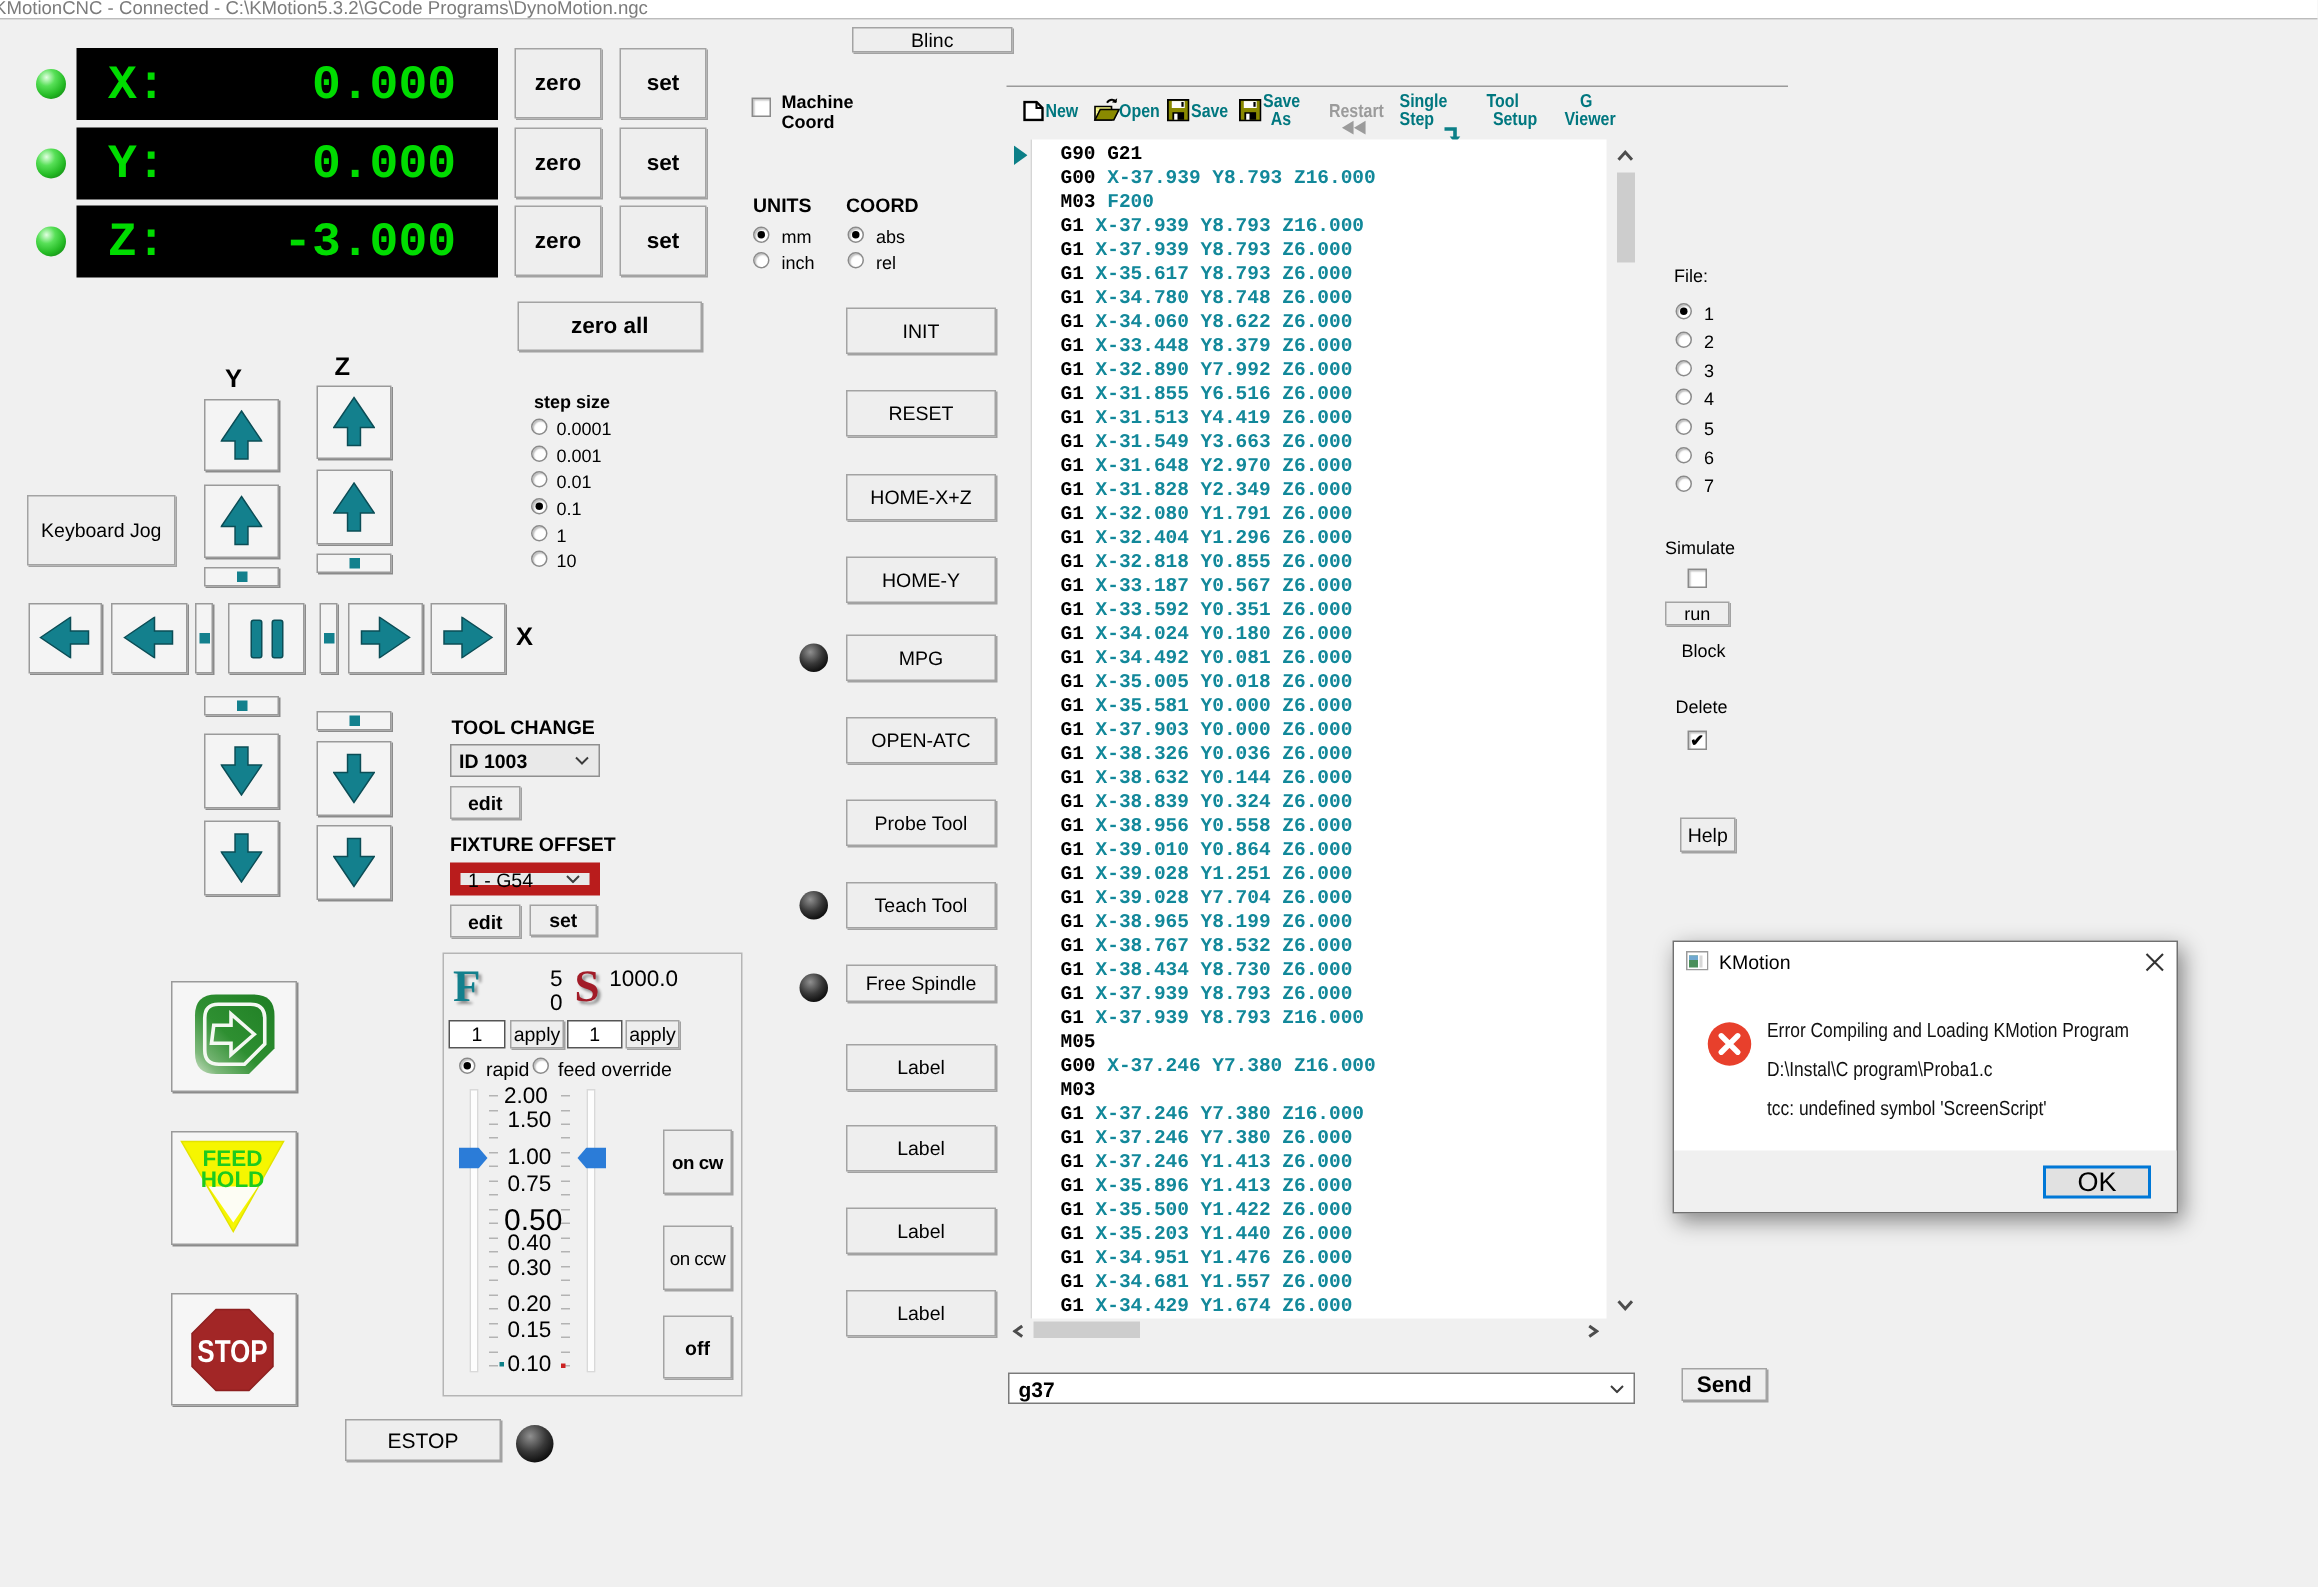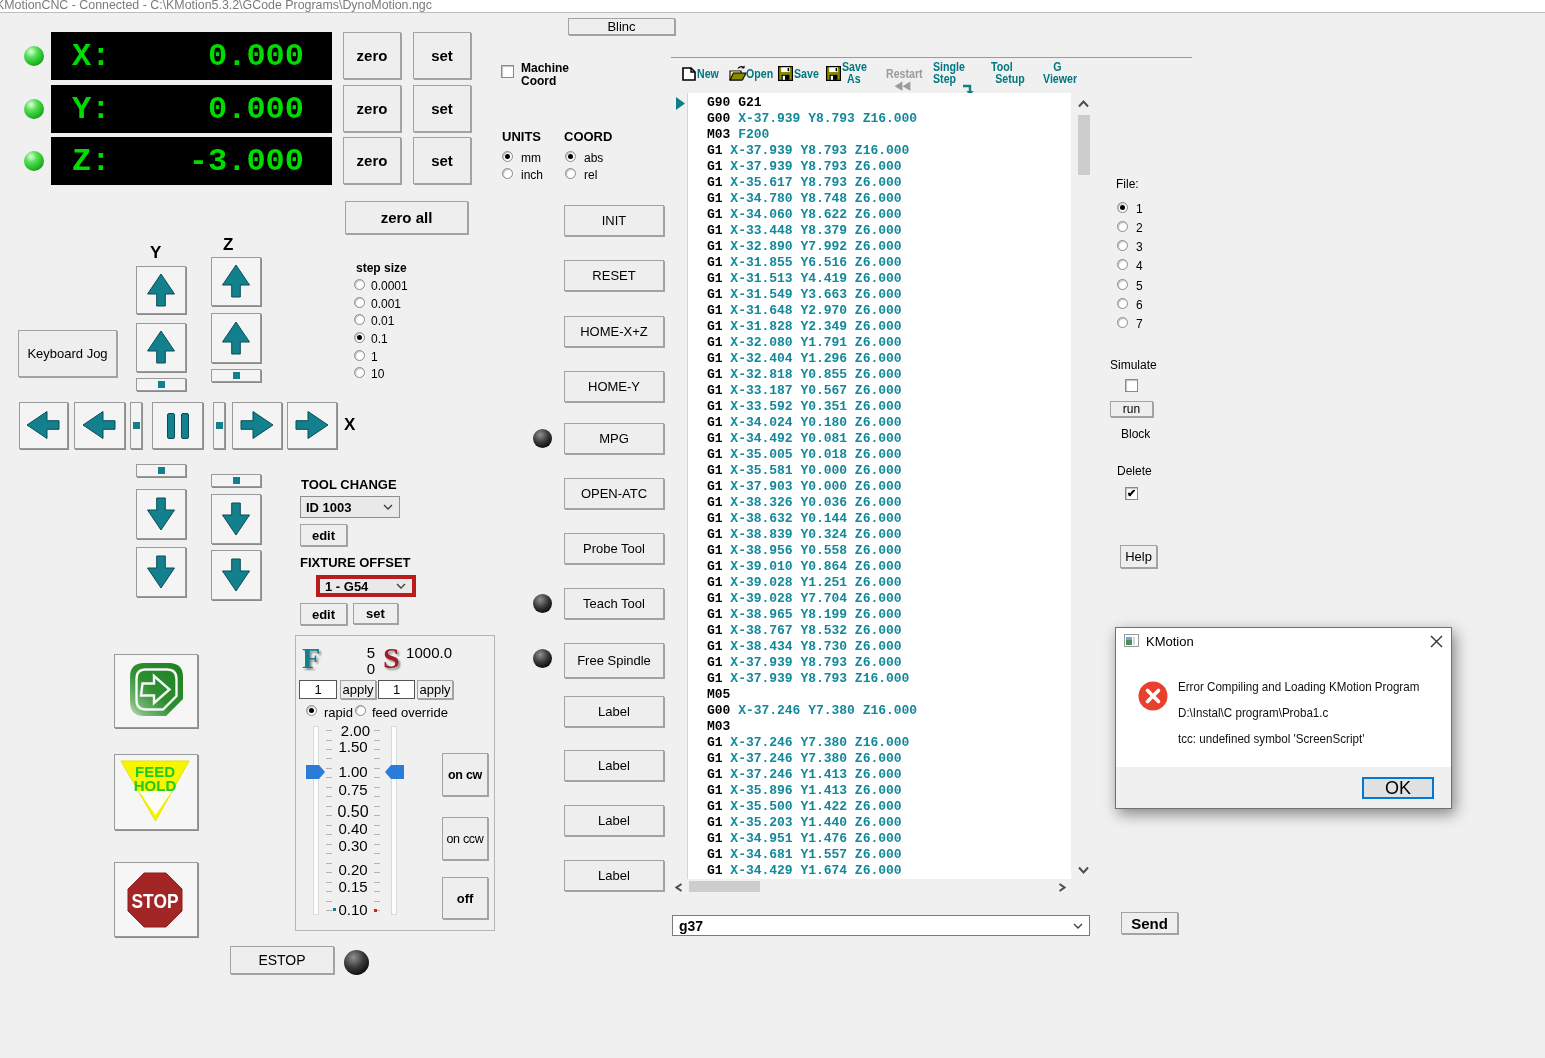--- a/index.html
+++ b/index.html
@@ -162,7 +162,7 @@
   </div>
 <div class="b" style="left:300px;top:524px;width:47px;height:22px;font-size:13px;font-weight:bold">edit</div>
 <div class="blbl" style="left:300px;top:555px;font-size:13px">FIXTURE OFFSET</div>
-<div class="a" style="left:316px;top:575px;width:100px;height:22px;background:#e9e9e9;border:4px solid #b91c1c;font-size:13px;font-weight:bold;display:flex;align-items:center">
+<div class="a" style="left:300px;top:575px;width:100px;height:22px;background:#e9e9e9;border:7px solid #b91c1c;font-size:13px;font-weight:normal;display:flex;align-items:center">
     <span style="padding-left:5px">1 - G54</span>
     <svg width="10" height="6" viewBox="0 0 10 6" style="margin-left:auto;margin-right:6px">
       <path d="M1 1 L5 5 L9 1" fill="none" stroke="#3c3c3c" stroke-width="1.3"></path>

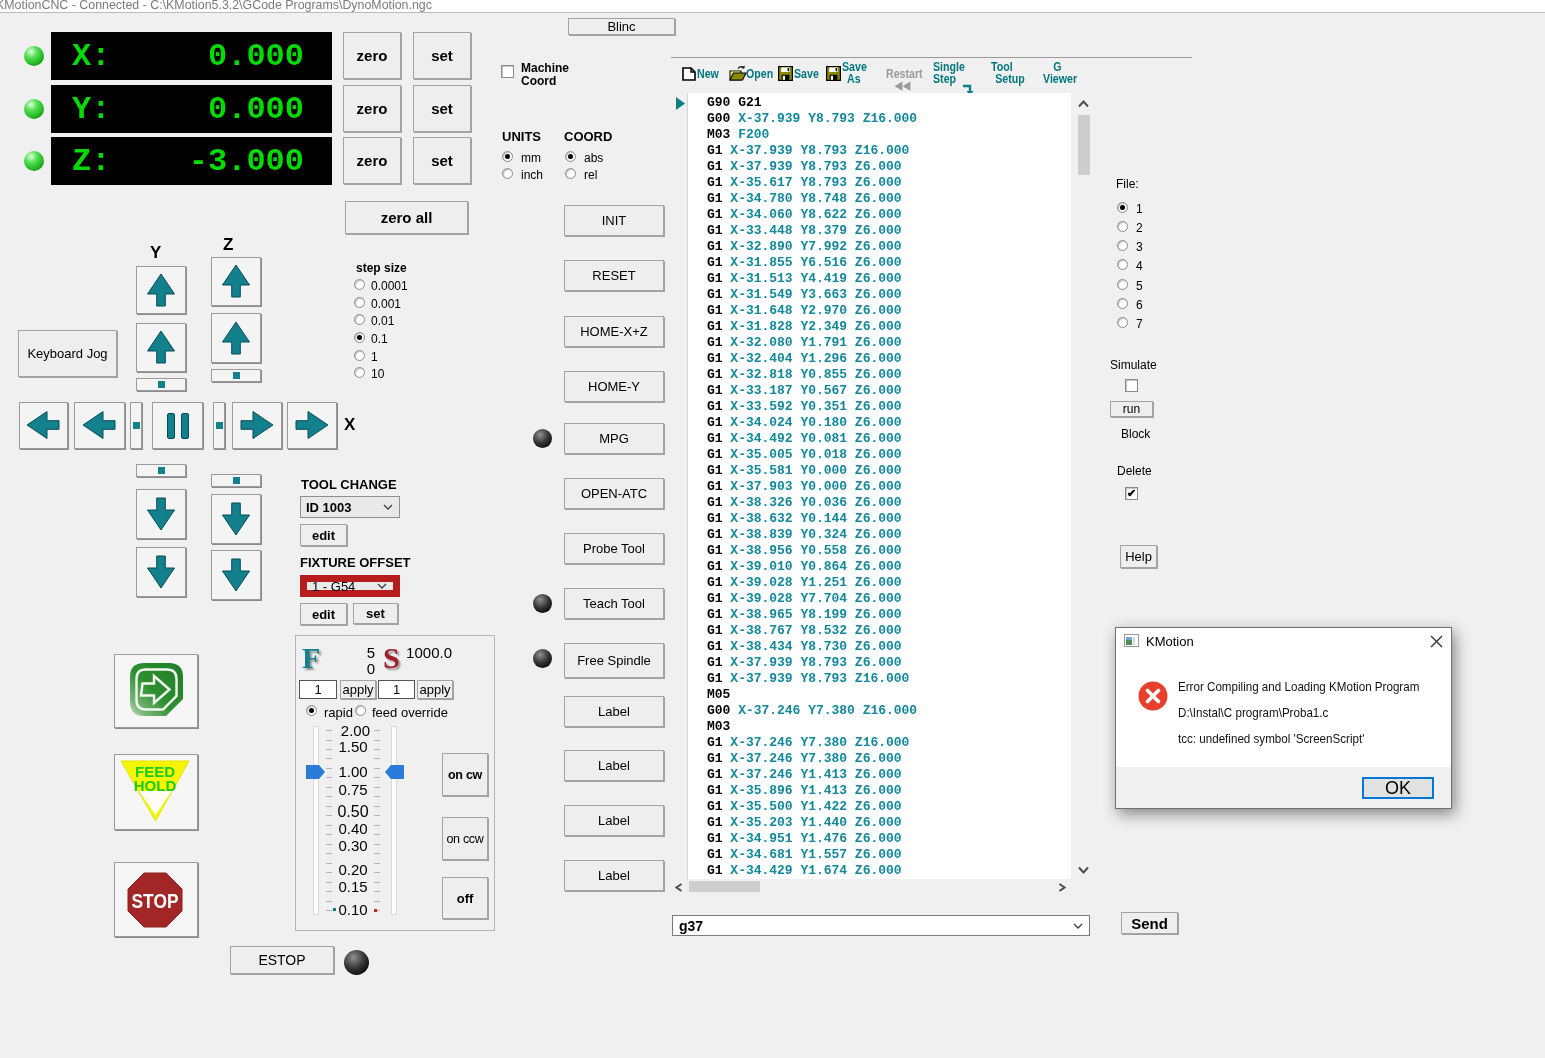--- a/index.html
+++ b/index.html
@@ -284,7 +284,7 @@
 <div class="b" style="left:564px;top:478px;width:100px;height:31px;font-size:13px">OPEN-ATC</div>
 <div class="b" style="left:564px;top:533px;width:100px;height:31px;font-size:13px">Probe Tool</div>
 <div class="b" style="left:564px;top:588px;width:100px;height:31px;font-size:13px">Teach Tool</div>
-<div class="b" style="left:564px;top:643px;width:100px;height:35px;font-size:13px">Free Spindle</div>
+<div class="b" style="left:564px;top:643px;width:100px;height:25px;font-size:13px">Free Spindle</div>
 <div class="b" style="left:564px;top:696px;width:100px;height:31px;font-size:13px">Label</div>
 <div class="b" style="left:564px;top:750px;width:100px;height:31px;font-size:13px">Label</div>
 <div class="b" style="left:564px;top:805px;width:100px;height:31px;font-size:13px">Label</div>

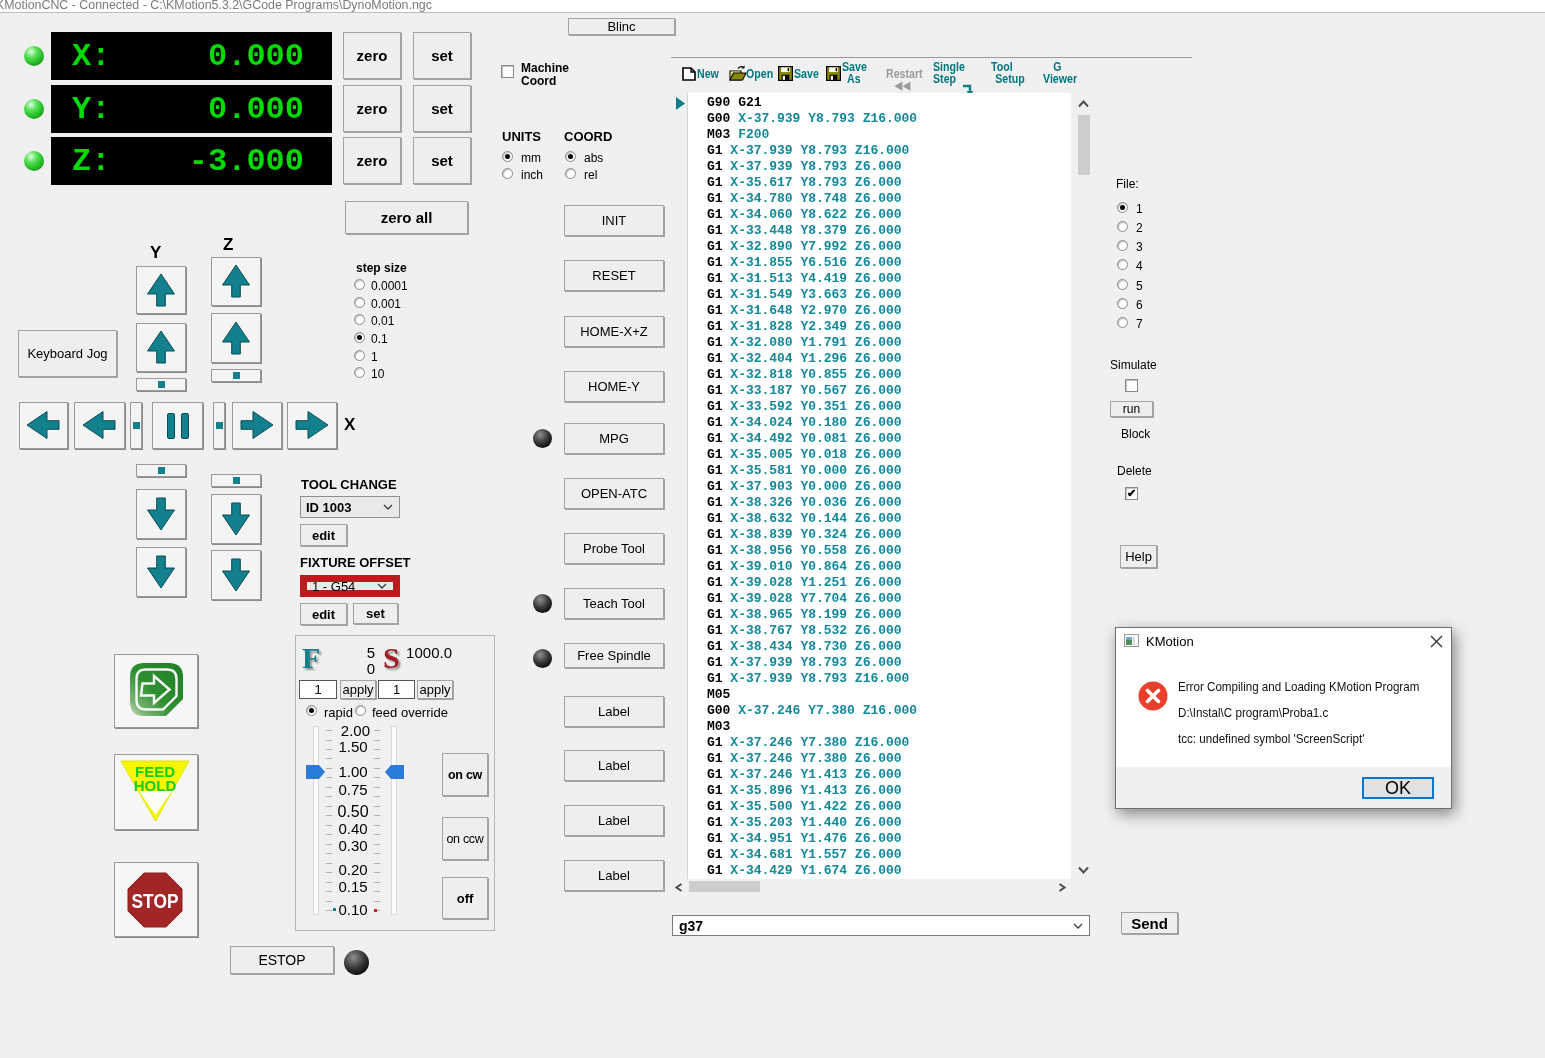--- a/index.html
+++ b/index.html
@@ -227,7 +227,7 @@
 <div class="a" style="left:374px;top:900.5px;width:6px;height:1px;background:#b3b3b3"></div>
 <div class="a" style="left:326px;top:909.9px;width:6px;height:1px;background:#b3b3b3"></div>
 <div class="a" style="left:374px;top:909.9px;width:6px;height:1px;background:#b3b3b3"></div>
-<div class="a" style="left:336px;top:722px;width:34px;text-align:right;font-size:15px">2.00</div>
+<div class="a" style="left:336px;top:722px;width:34px;text-align:left;font-size:15px">2.00</div>
 <div class="a" style="left:336px;top:738px;width:34px;text-align:center;font-size:15px">1.50</div>
 <div class="a" style="left:336px;top:763px;width:34px;text-align:center;font-size:15px">1.00</div>
 <div class="a" style="left:336px;top:781px;width:34px;text-align:center;font-size:15px">0.75</div>

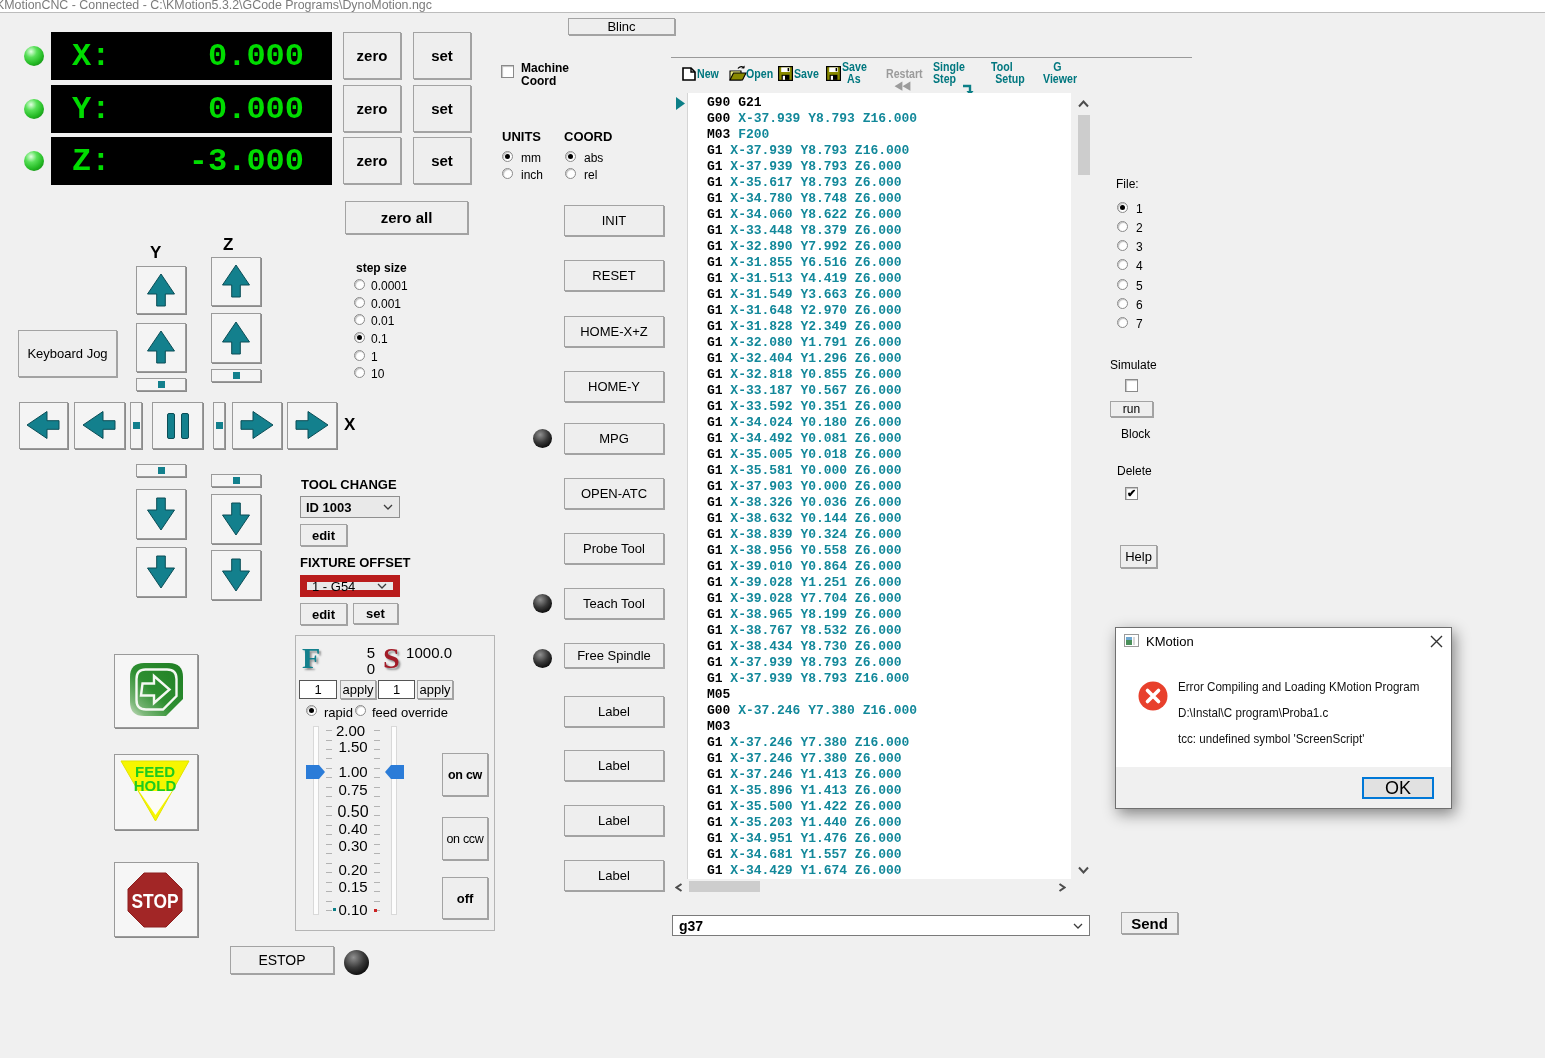--- a/index.html
+++ b/index.html
@@ -231,7 +231,7 @@
 <div class="a" style="left:336px;top:738px;width:34px;text-align:center;font-size:15px">1.50</div>
 <div class="a" style="left:336px;top:763px;width:34px;text-align:center;font-size:15px">1.00</div>
 <div class="a" style="left:336px;top:781px;width:34px;text-align:center;font-size:15px">0.75</div>
-<div class="a" style="left:336px;top:803px;width:34px;text-align:center;font-size:16px">0.50</div>
+<div class="a" style="left:336px;top:803px;width:34px;text-align:center;font-size:20px">0.50</div>
 <div class="a" style="left:336px;top:820px;width:34px;text-align:center;font-size:15px">0.40</div>
 <div class="a" style="left:336px;top:837px;width:34px;text-align:center;font-size:15px">0.30</div>
 <div class="a" style="left:336px;top:861px;width:34px;text-align:center;font-size:15px">0.20</div>

